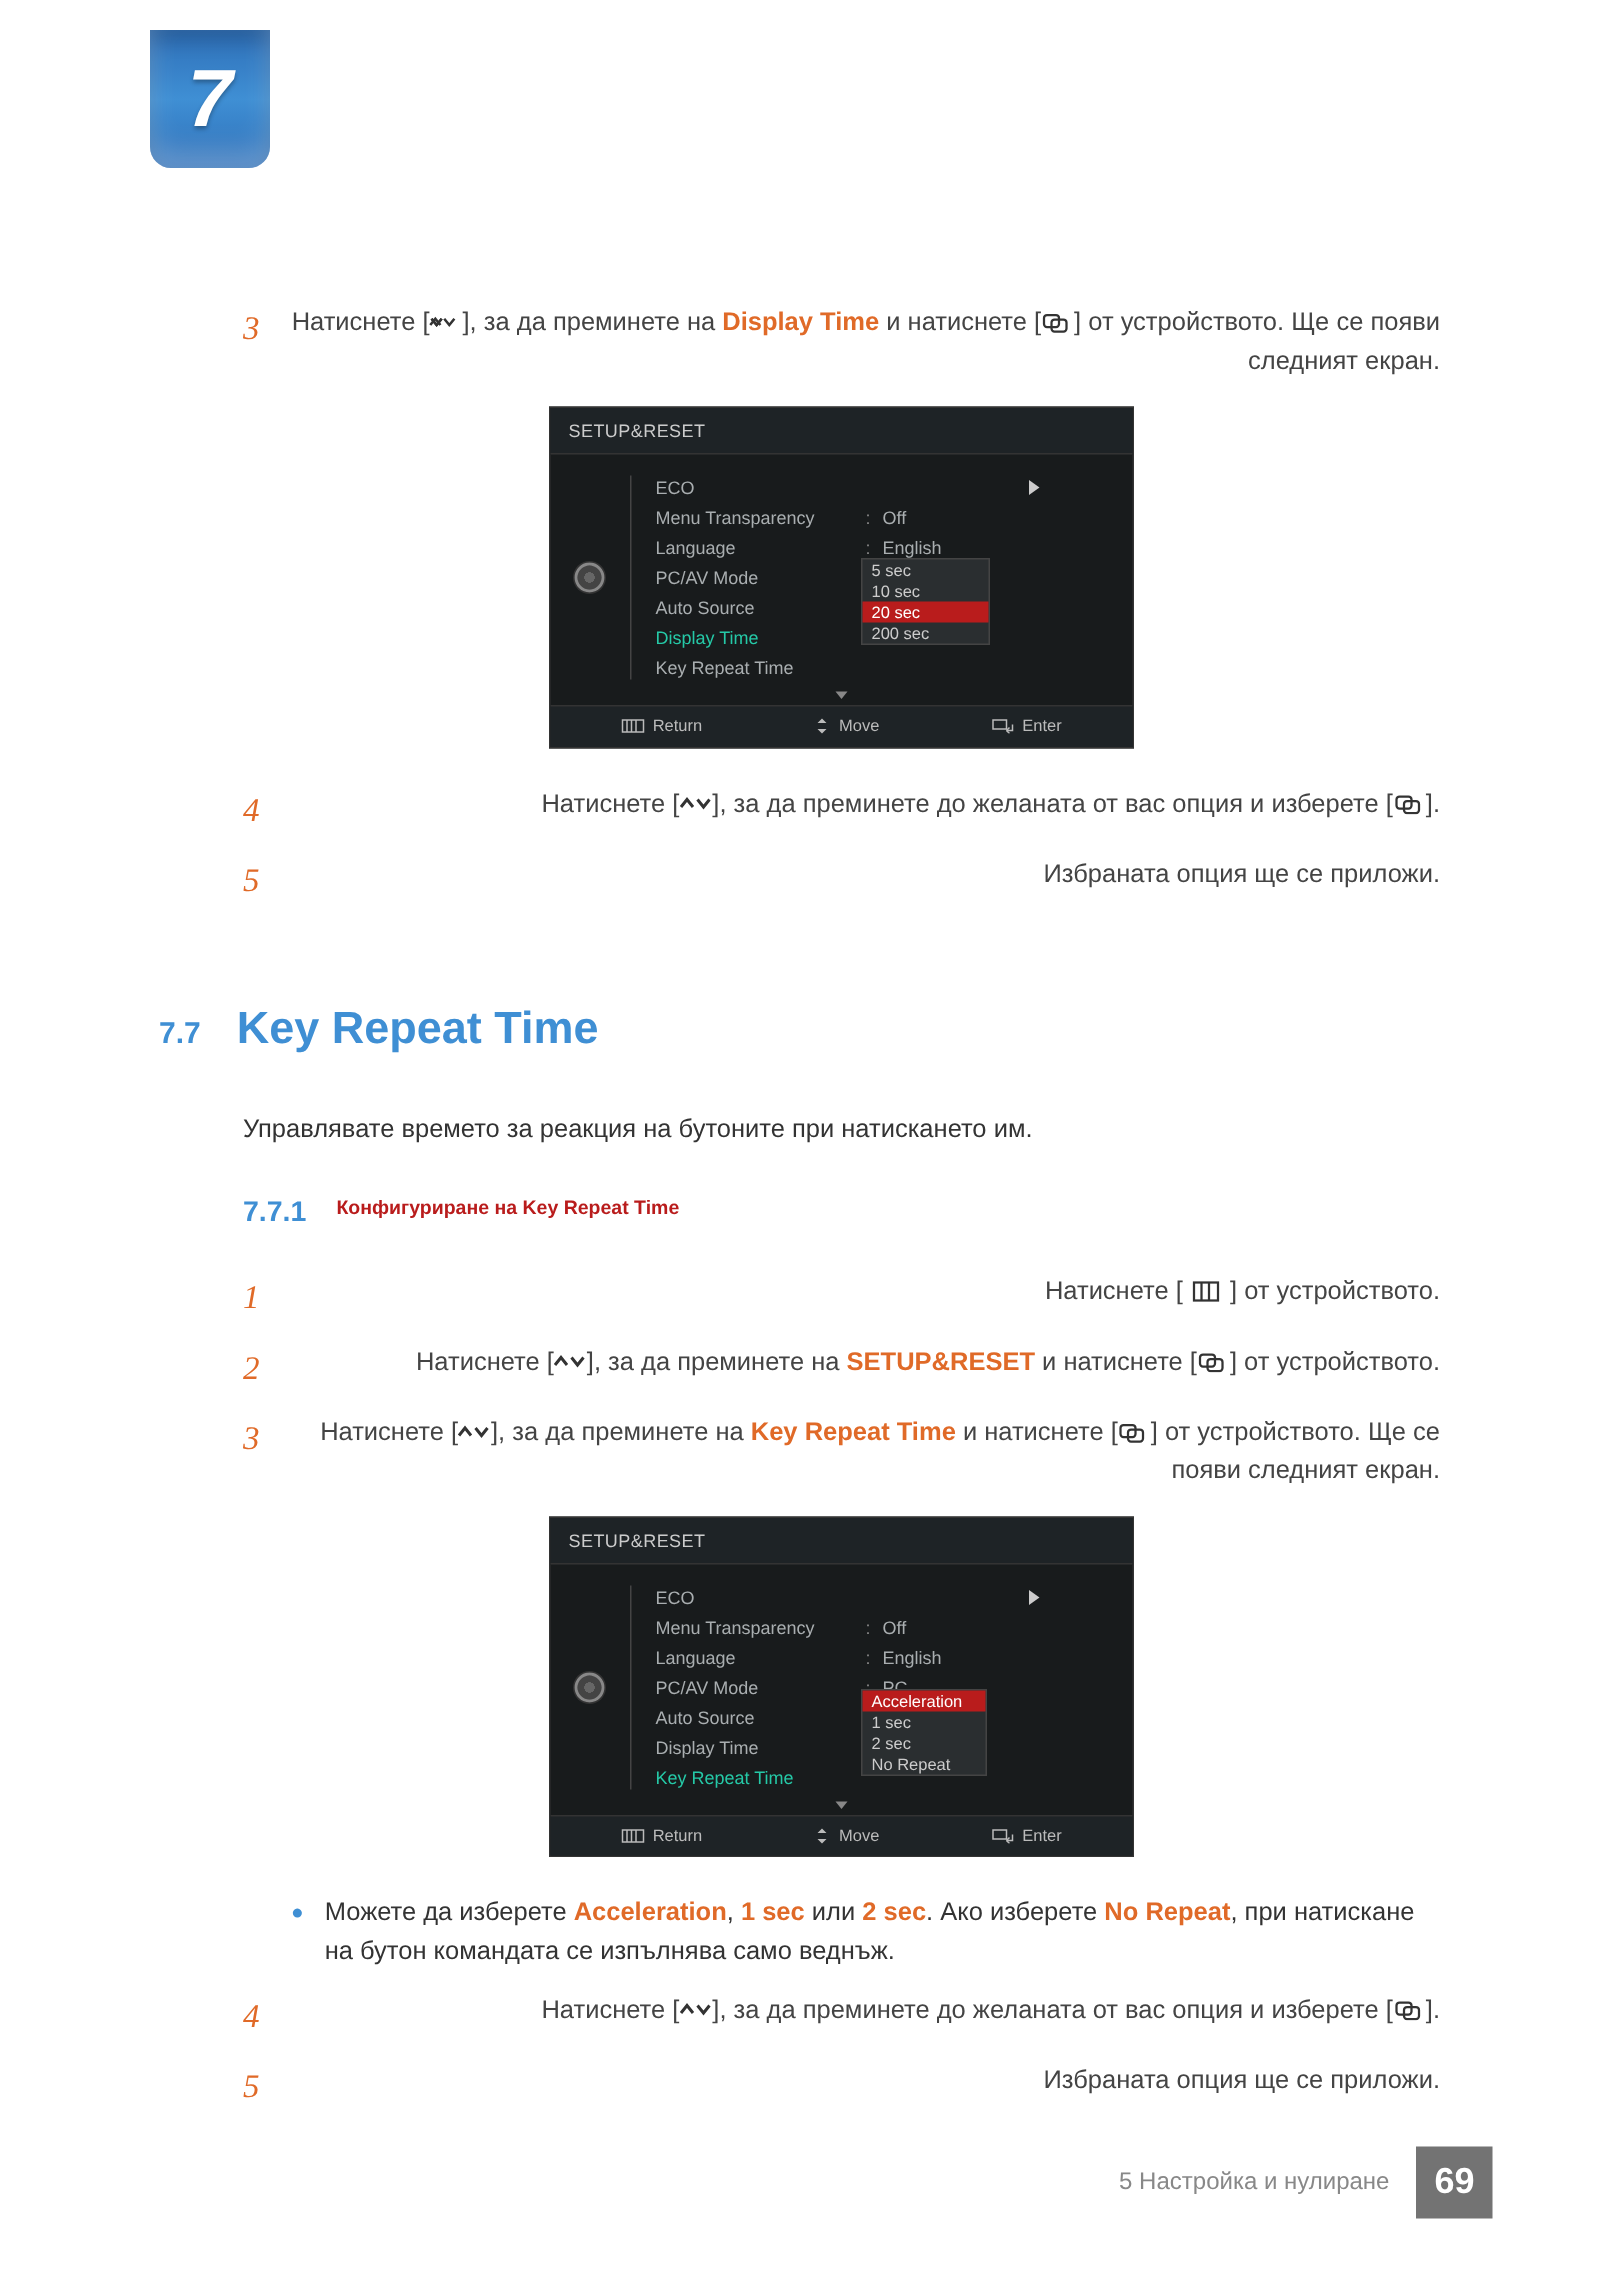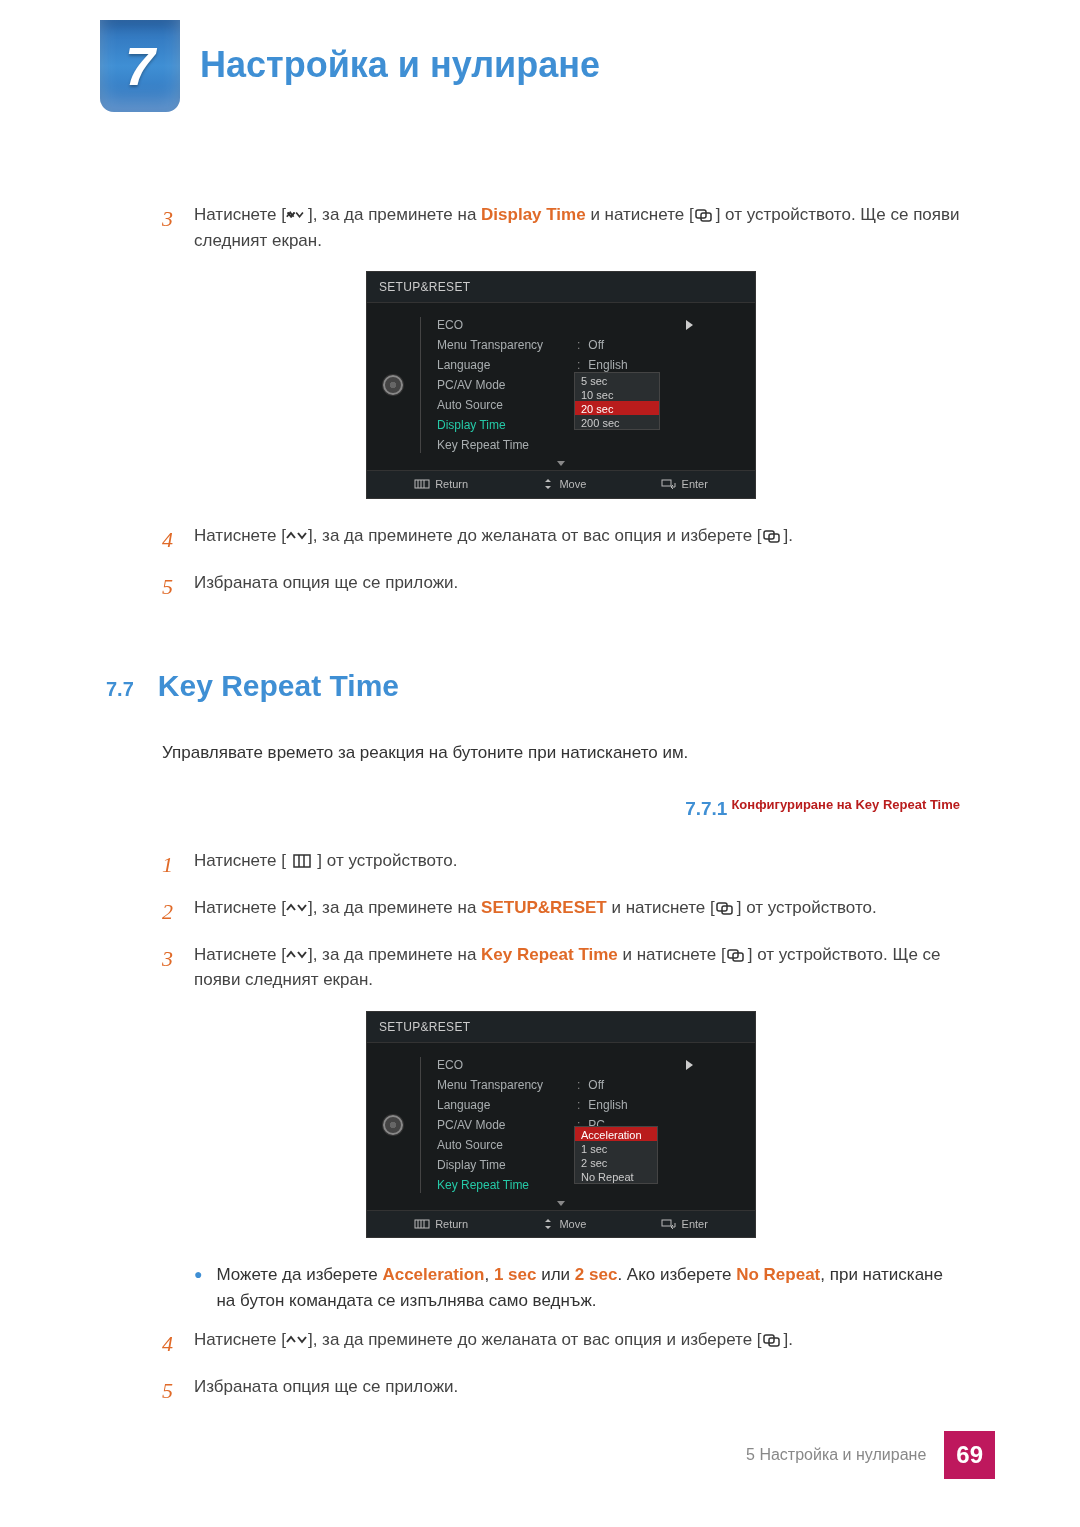--- a/index.html
+++ b/index.html
@@ -208,7 +208,6 @@
   <div class="chapter-badge">
     <span>7</span>
   </div>
-  <div class="chapter-title">Настройка и нулиране</div>
 </div>
 
 <div class="content">

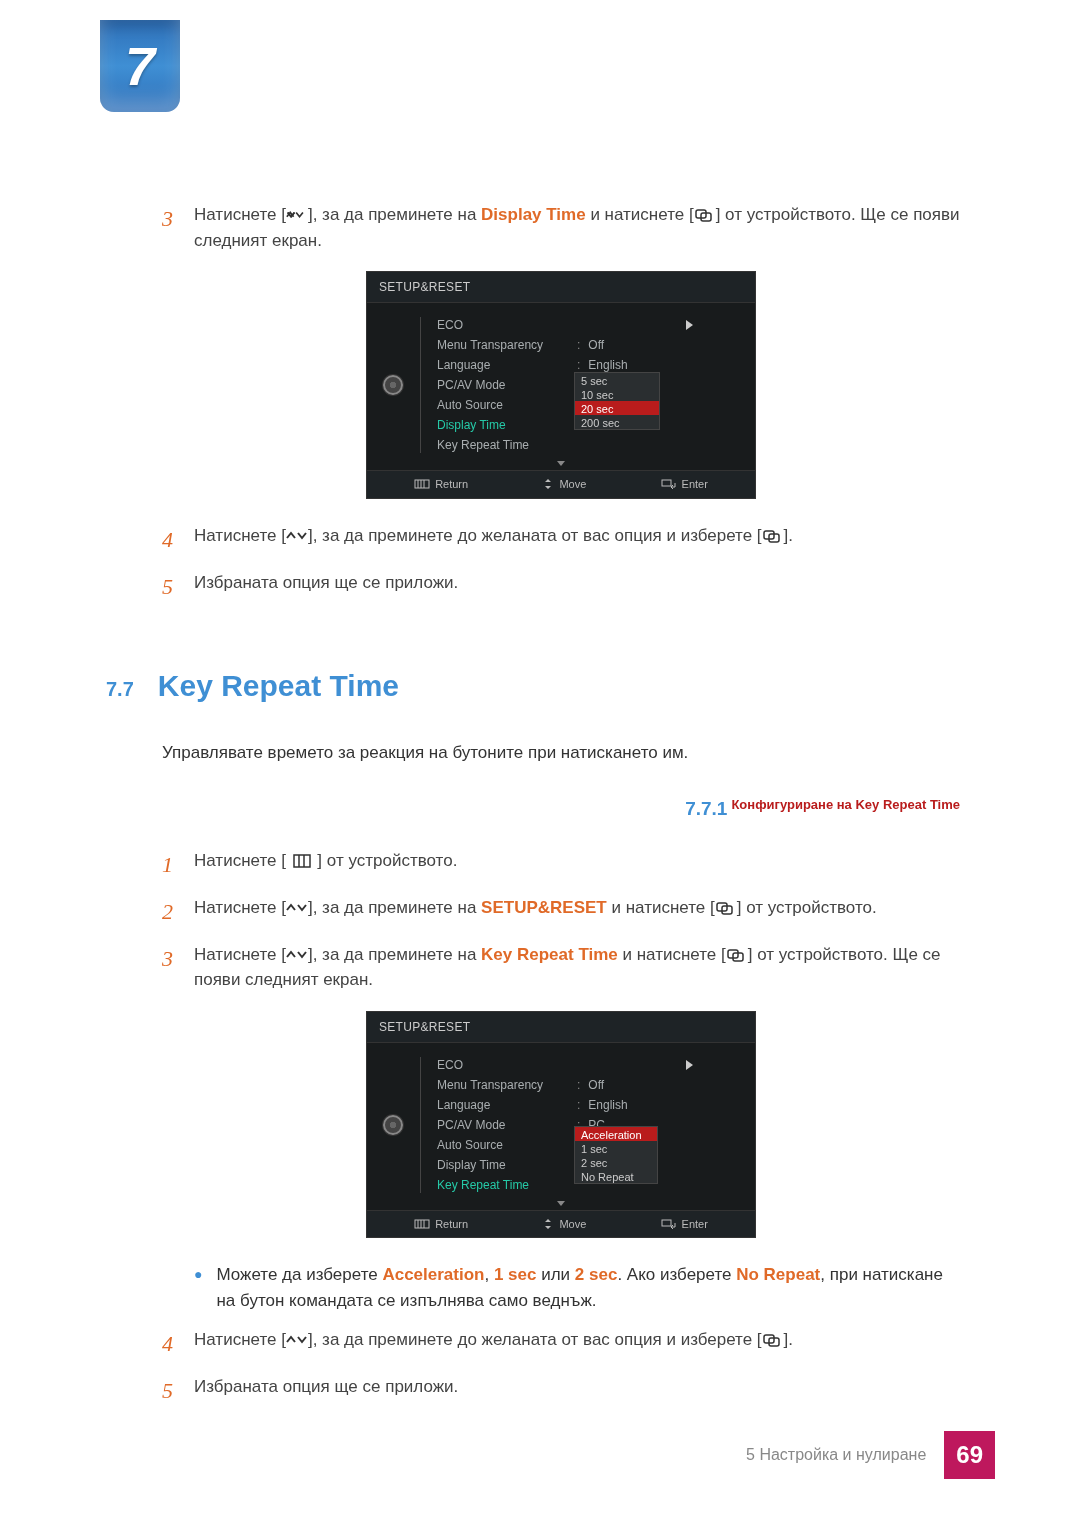--- a/index.html
+++ b/index.html
@@ -64,6 +64,7 @@
   .step-text {
     flex: 1;
     color: #444;
+    text-align: right;
   }
   .orange { color: #e06a28; font-weight: bold; }
   .osd-wrap {

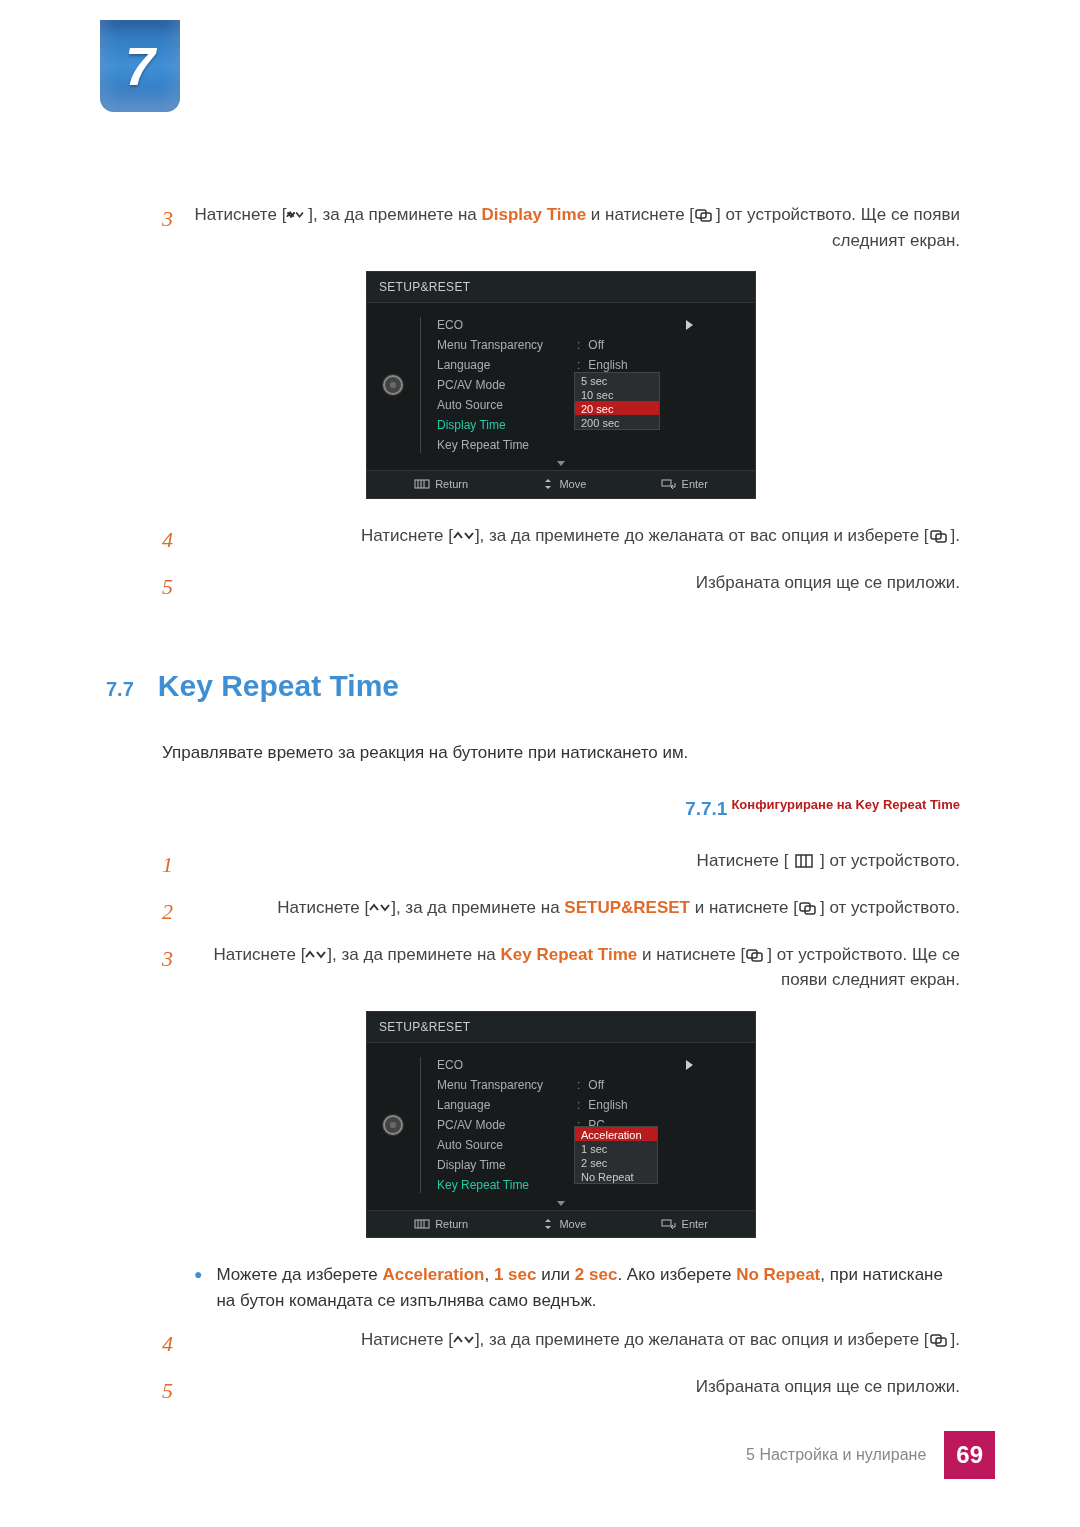--- a/index.html
+++ b/index.html
@@ -156,9 +156,8 @@
   }
   .subsection-heading {
     display: flex;
-    gap: 4px;
+    gap: 20px;
     margin-bottom: 24px;
-    justify-content: flex-end;
   }
   .subsection-heading .num { color: #3f8fd4; font-weight: bold; font-size: 19px; }
   .subsection-heading .title { color: #b91c1c; font-weight: bold; font-size: 13px; }

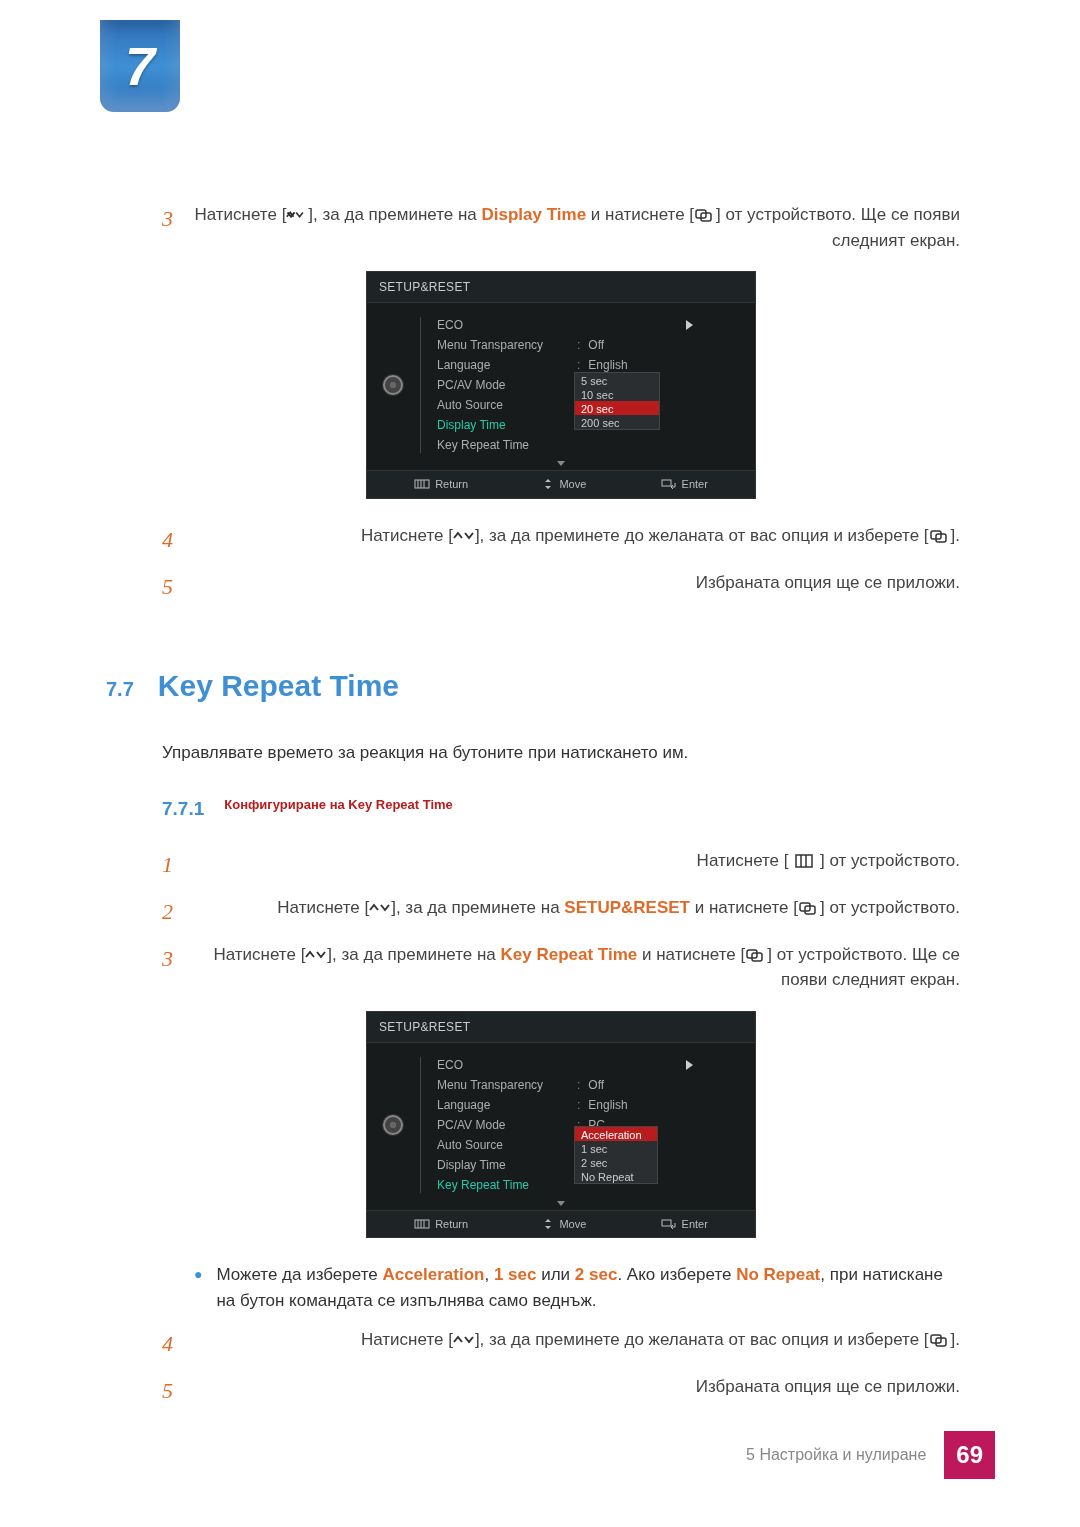--- a/index.html
+++ b/index.html
@@ -181,7 +181,7 @@
   }
   .page-footer .ft-text { color: #888; font-size: 16px; }
   .page-footer .ft-num {
-    background: #be185d;
+    background: #737373;
     color: #fff;
     font-size: 24px;
     font-weight: bold;

